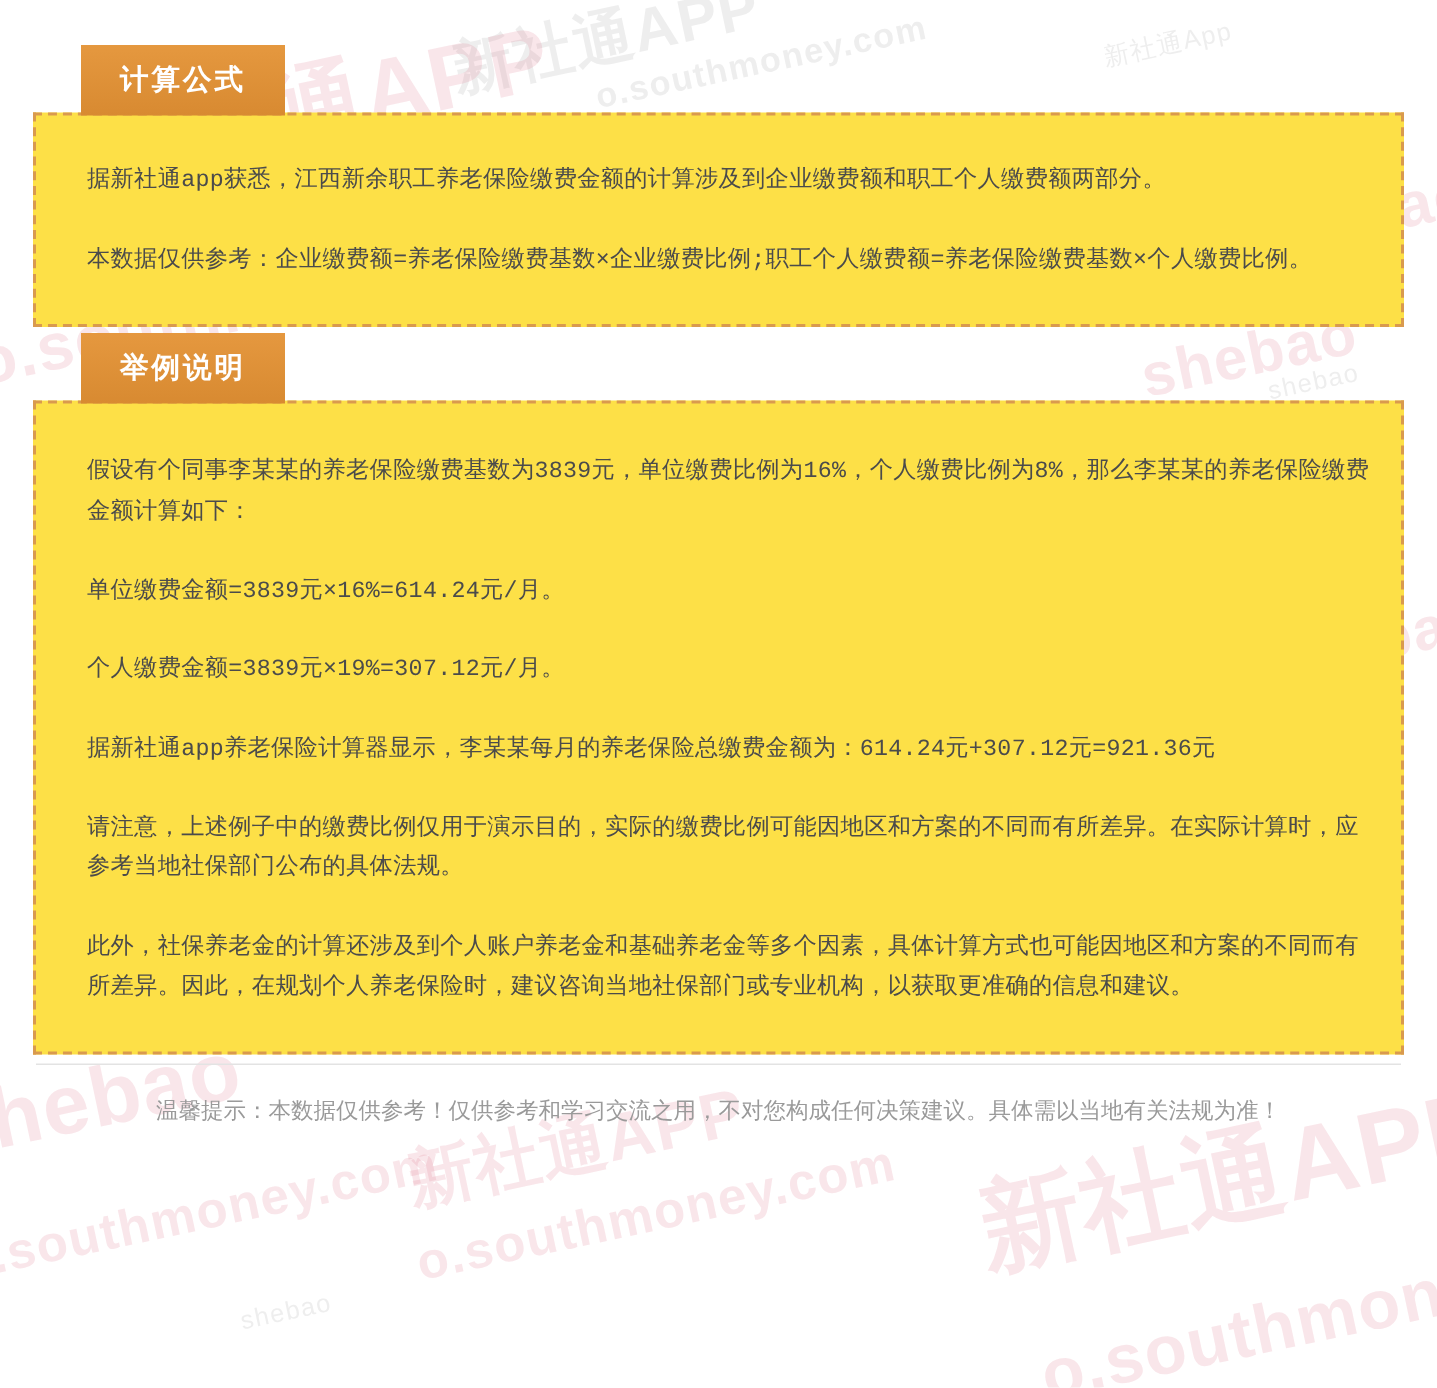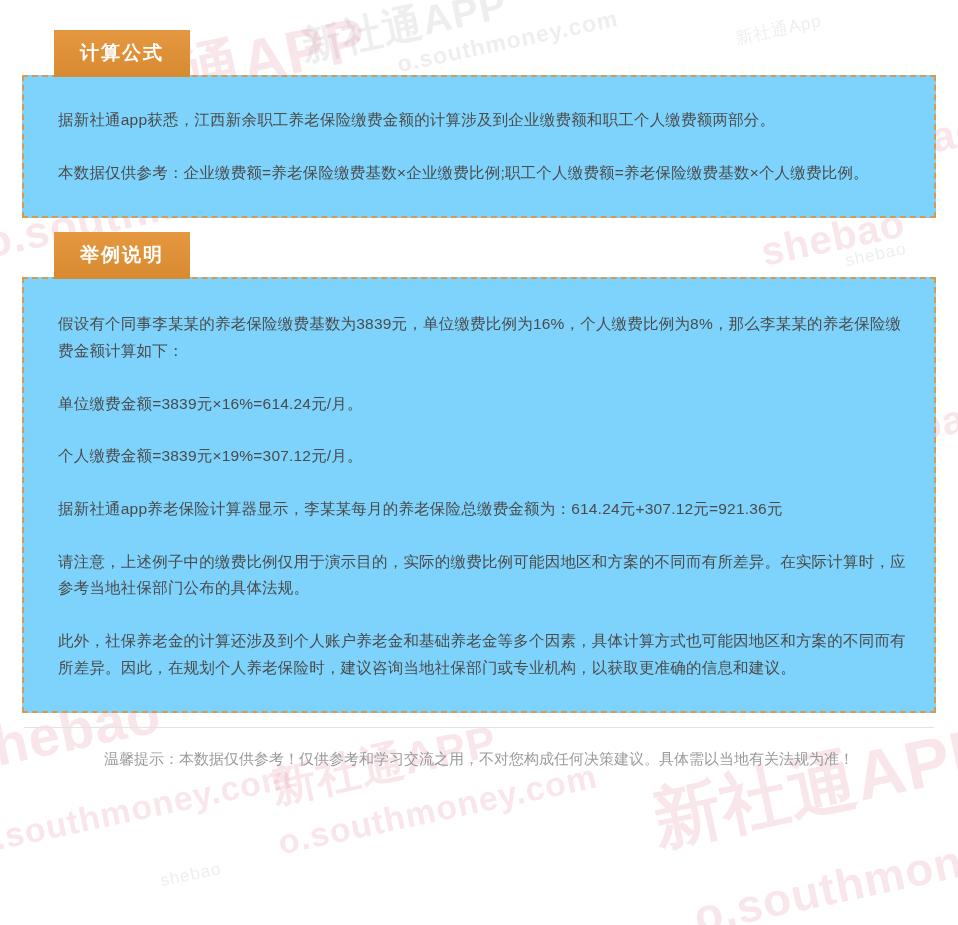--- a/index.html
+++ b/index.html
@@ -56,7 +56,8 @@
   }
 
   .section {
-    margin-bottom: 14px;
+    margin-bottom: 4px;
+    font-family: Liberation Mono, monospace;
   }
 
   .section-tab {

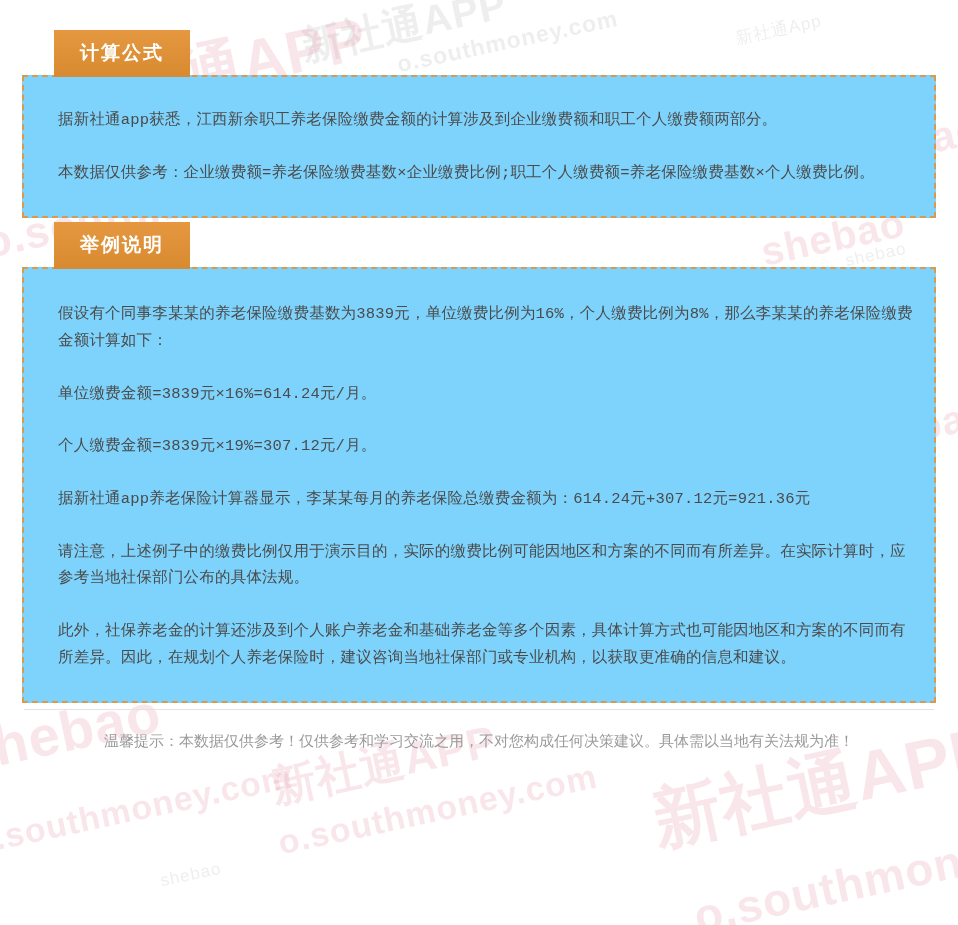--- a/index.html
+++ b/index.html
@@ -75,7 +75,7 @@
 
   .panel {
     border: 2px dashed #d99a4e;
-    background: #7dd3fc;
+    background: #fde047;
     padding: 30px 34px 26px 34px;
     margin-top: -2px;
   }

